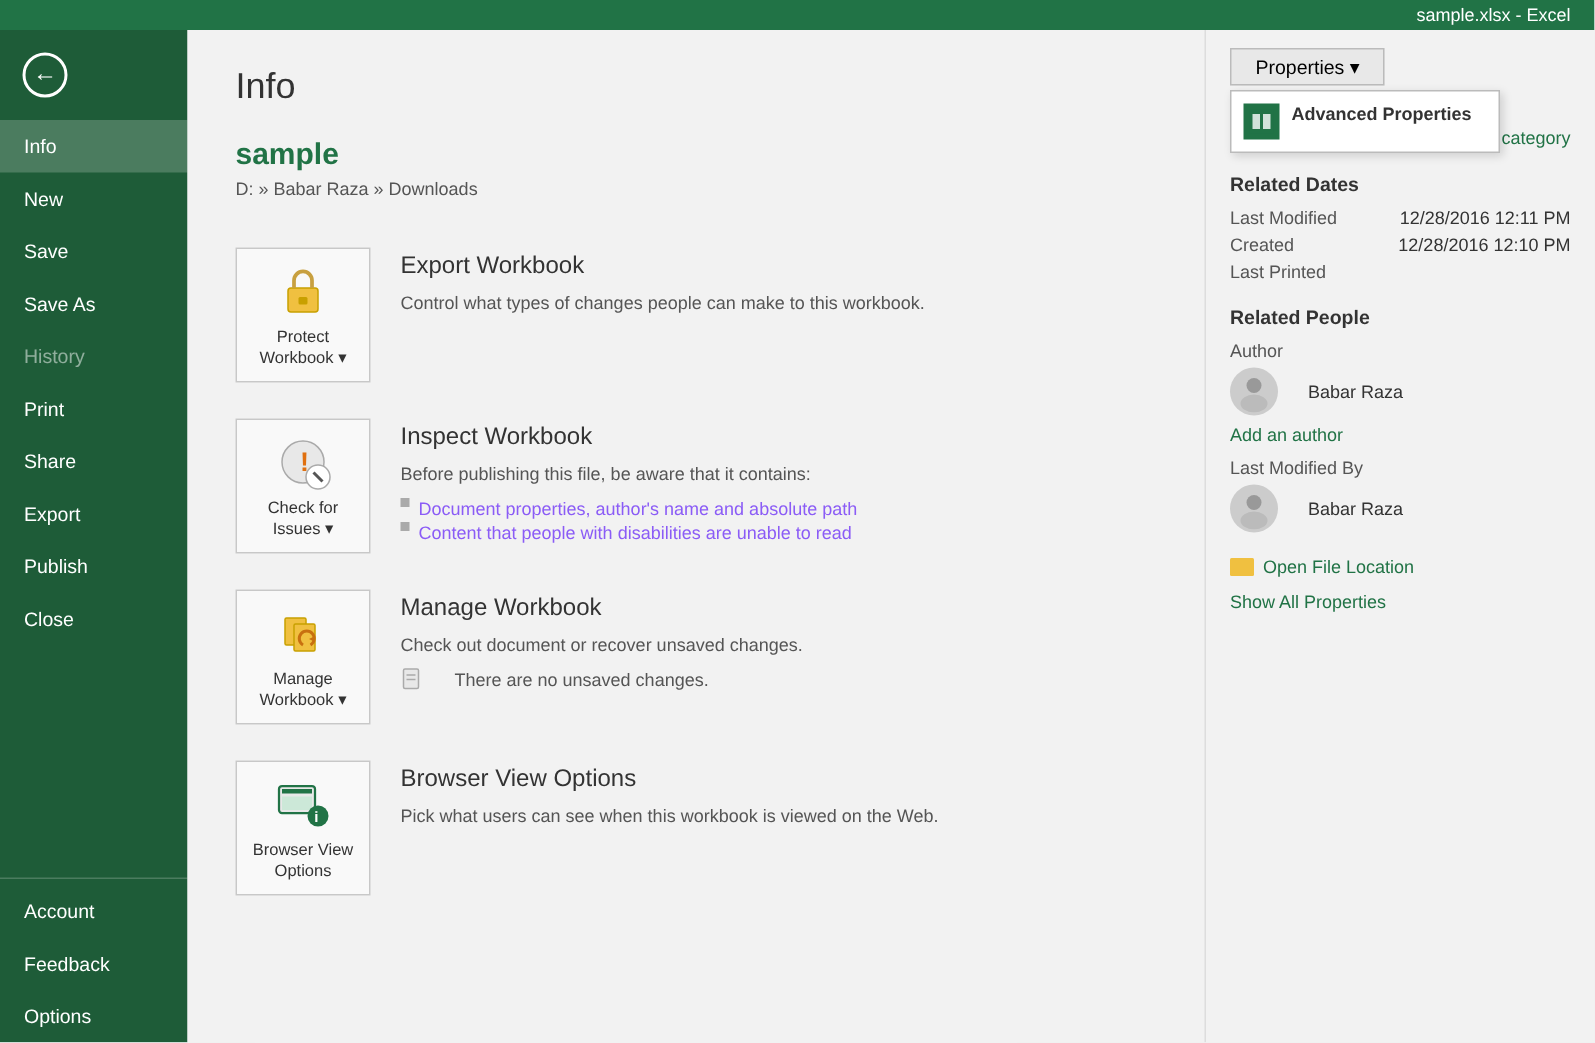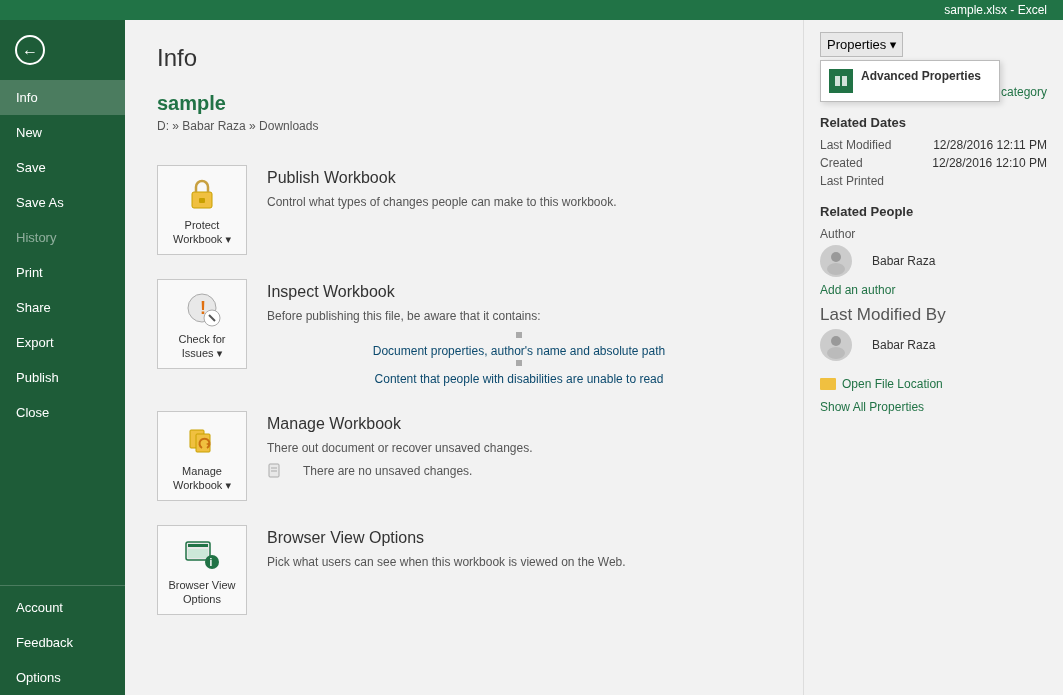--- a/index.html
+++ b/index.html
@@ -199,7 +199,7 @@
       gap: 4px;
       border: 1px solid #bbb;
       background: #e8e8e8;
-      padding: 4px 6px;
+      padding: 4px 16px;
       font-size: 13px;
       cursor: pointer;
       margin-bottom: 12px;

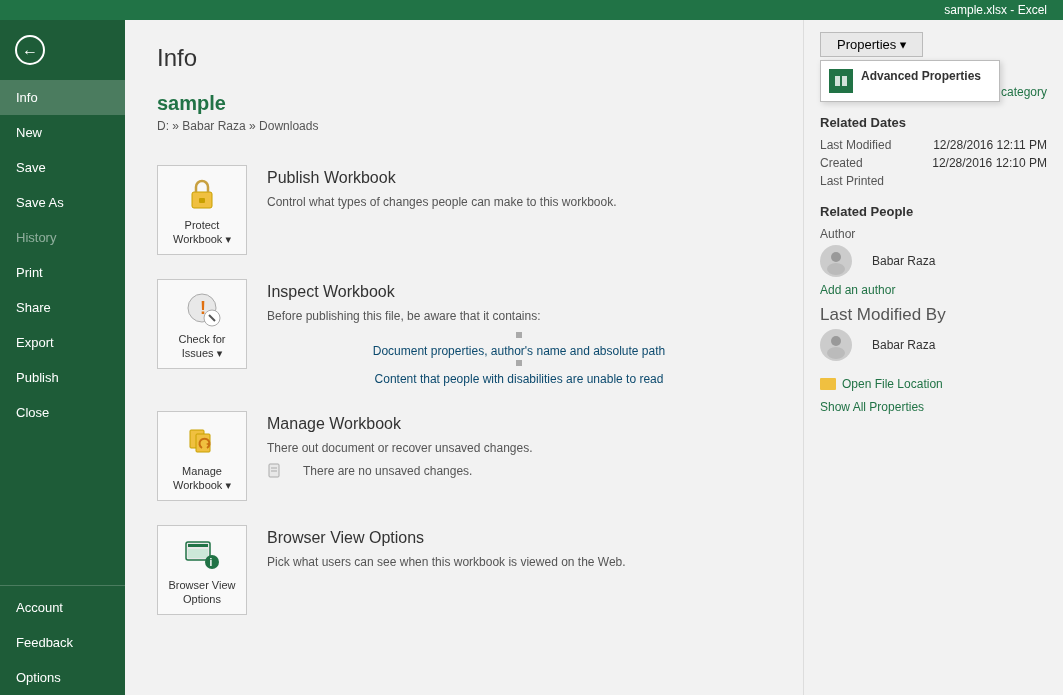--- a/index.html
+++ b/index.html
@@ -342,7 +342,7 @@
         <div class="action-icon-label">Protect<br>Workbook ▾</div>
       </div>
       <div class="action-content">
-        <div class="action-title">Publish Workbook</div>
+        <div class="action-title">Export Workbook</div>
         <div class="action-desc">Control what types of changes people can make to this workbook.</div>
       </div>
     </div>

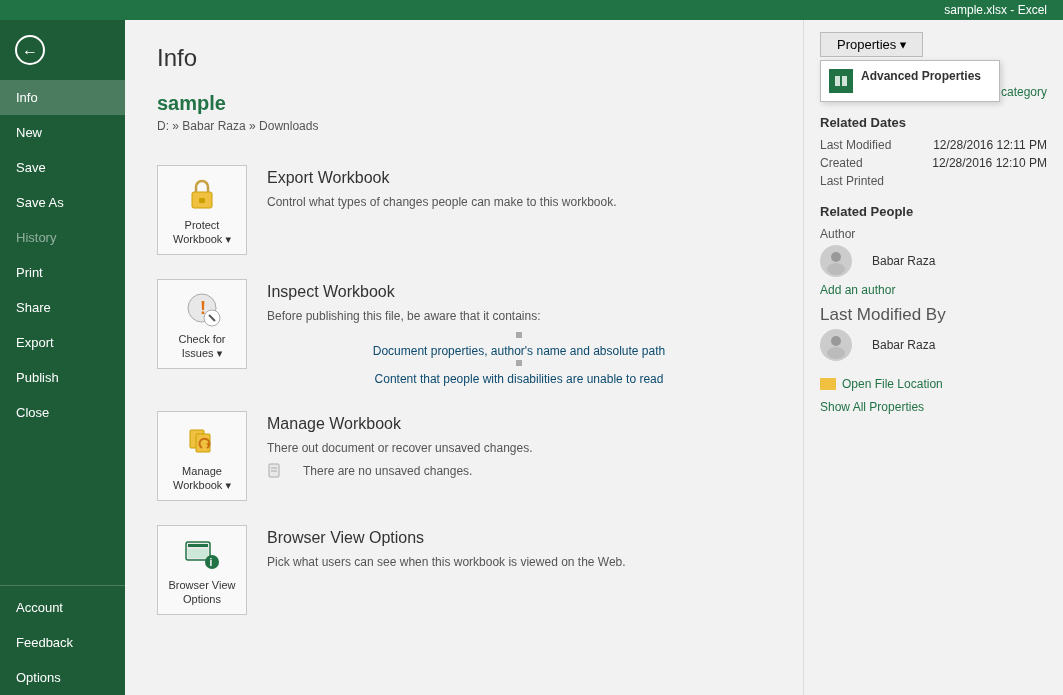--- a/index.html
+++ b/index.html
@@ -479,7 +479,7 @@
       <div class="add-person-link">Add an author</div>
 
       <div style="margin-top: 8px;">
-        <div class="prop-label" style="font-size:17px;color:#555;margin-bottom:4px;">Last Modified By</div>
+        <div class="prop-label" style="font-size:12px;color:#555;margin-bottom:4px;">Last Modified By</div>
         <div class="person-row">
           <div class="avatar">
             <svg viewBox="0 0 28 28">

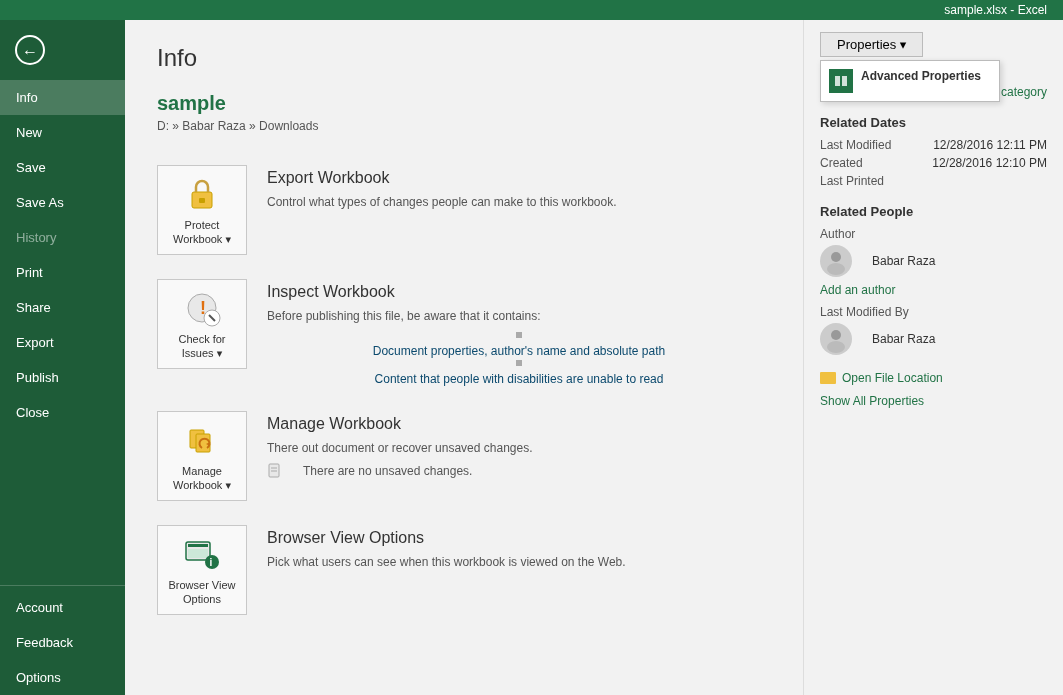--- a/index.html
+++ b/index.html
@@ -159,12 +159,11 @@
 
     .action-list li {
       font-size: 12px;
-      color: #0c4a6e;
+      color: #8b5cf6;
       padding: 1px 0;
       display: flex;
-      align-items: center;
+      align-items: flex-start;
       gap: 6px;
-      flex-direction: column;
     }
 
     .bullet-sq {

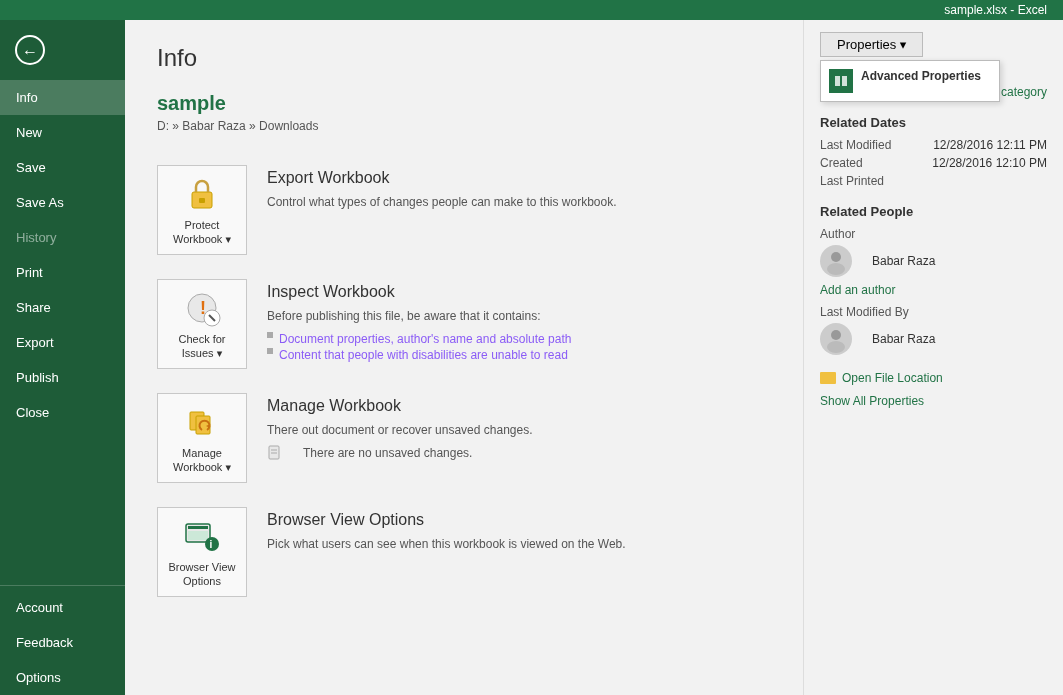--- a/index.html
+++ b/index.html
@@ -384,7 +384,7 @@
       </div>
       <div class="action-content">
         <div class="action-title">Manage Workbook</div>
-        <div class="action-desc">There out document or recover unsaved changes.</div>
+        <div class="action-desc">Check out document or recover unsaved changes.</div>
         <div class="action-sub">
           <svg width="16" height="16" viewBox="0 0 16 16">
             <rect x="2" y="1" width="10" height="13" rx="1" fill="#e8e8e8" stroke="#aaa" stroke-width="1"></rect>

